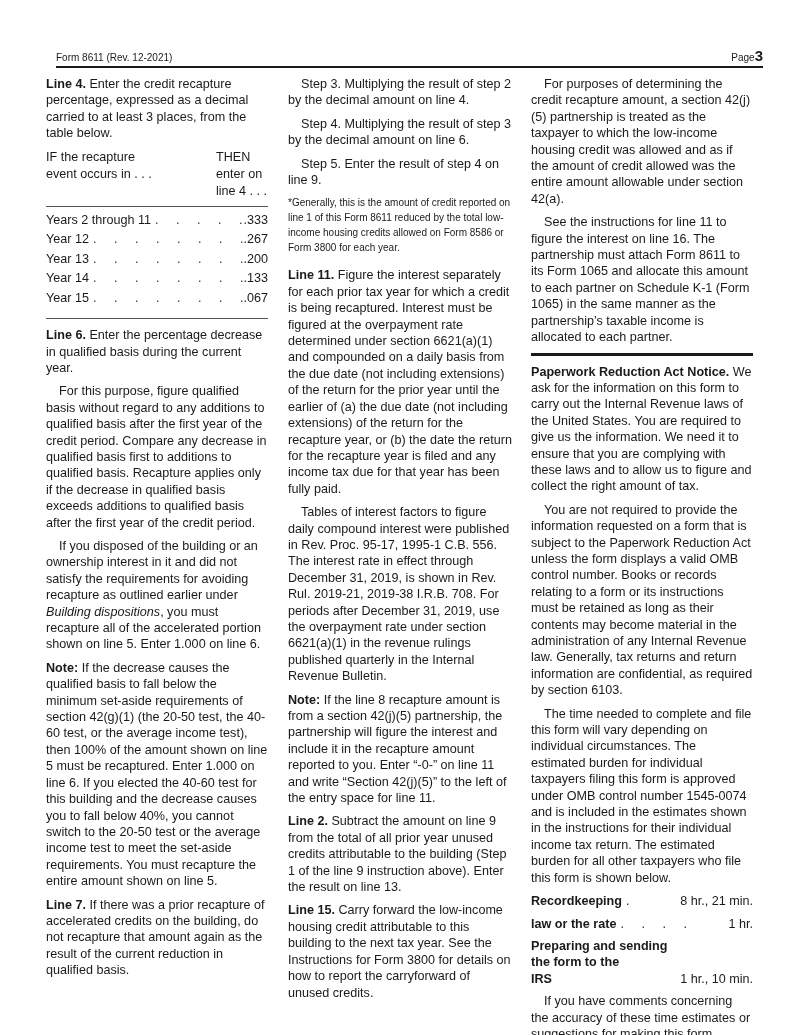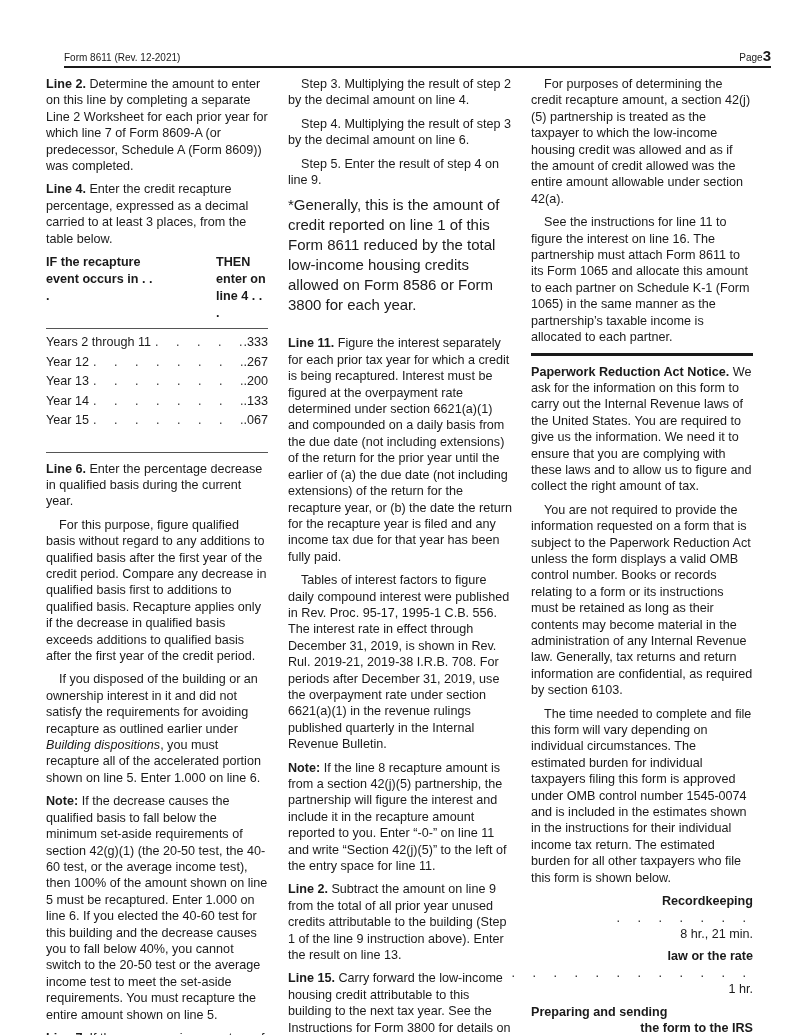--- a/index.html
+++ b/index.html
@@ -5,7 +5,7 @@
   html, body { margin: 0; padding: 0; background: #ffffff; }
   body { width: 800px; height: 1035px; position: relative; overflow: hidden;
          font-family: "Liberation Sans", sans-serif; color: #1a1a1a; }
-  .header { position: absolute; left: 64px; top: 46px; width: 707px; height: 20px;
+  .header { position: absolute; left: 56px; top: 46px; width: 707px; height: 20px;
             border-bottom: 2px solid #1a1a1a; }
   .header .form-id { position: absolute; left: 0; bottom: 3px; font-size: 10px; }
   .header .page { position: absolute; right: 0; bottom: 2px; font-size: 10px; }

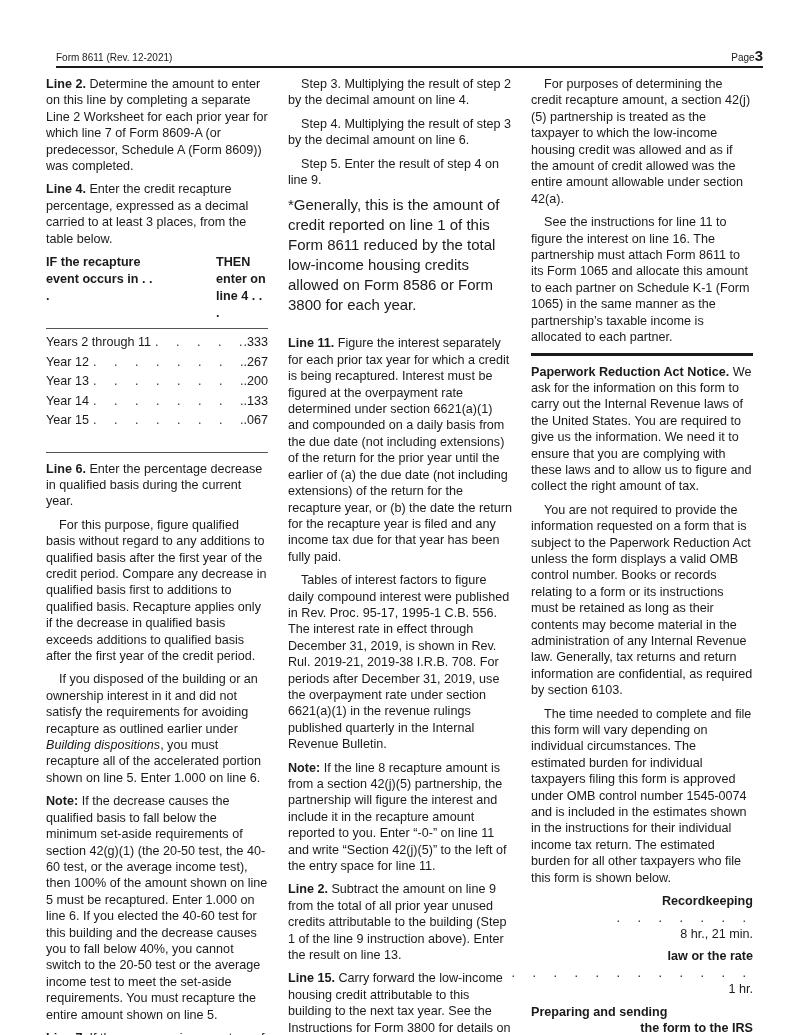--- a/index.html
+++ b/index.html
@@ -41,7 +41,6 @@
 </div>
 
 <div class="col col1">
-  <p><b class="lbl">Line 2.</b> <span>Determine the amount to enter on this line by completing a separate Line 2 Worksheet for each prior year for which line 7 of Form 8609-A (or predecessor, Schedule A (Form 8609)) was completed.</span></p>
   <p><b class="lbl">Line 4.</b> <span>Enter the credit recapture percentage, expressed as a decimal carried to at least 3 places, from the table below.</span></p>
 
   <div class="tblhead">

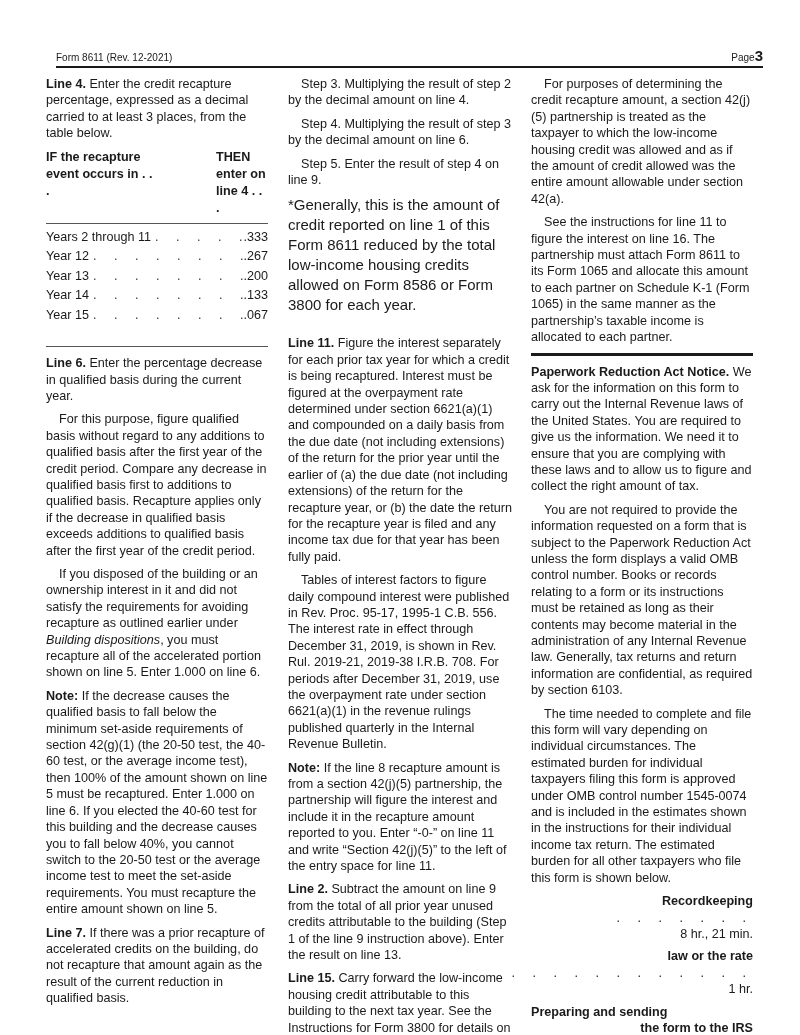--- a/index.html
+++ b/index.html
@@ -18,7 +18,7 @@
   p.ind { text-indent: 13px; }
   b.lbl { font-weight: bold; }
   .fn { font-size: 15px; line-height: 20px; margin-bottom: 20px; }
-  .tblhead { display: flex; justify-content: space-between; font-weight: bold;
+  .tblhead { display: flex; justify-content: space-between; font-weight: normal;
              line-height: 17px; padding-bottom: 6px; border-bottom: 1.5px solid #555; margin-top: 4px; }
   .tblhead .l { width: 110px; } .tblhead .r { width: 52px; }
   .trow { display: flex; justify-content: space-between; align-items: baseline;

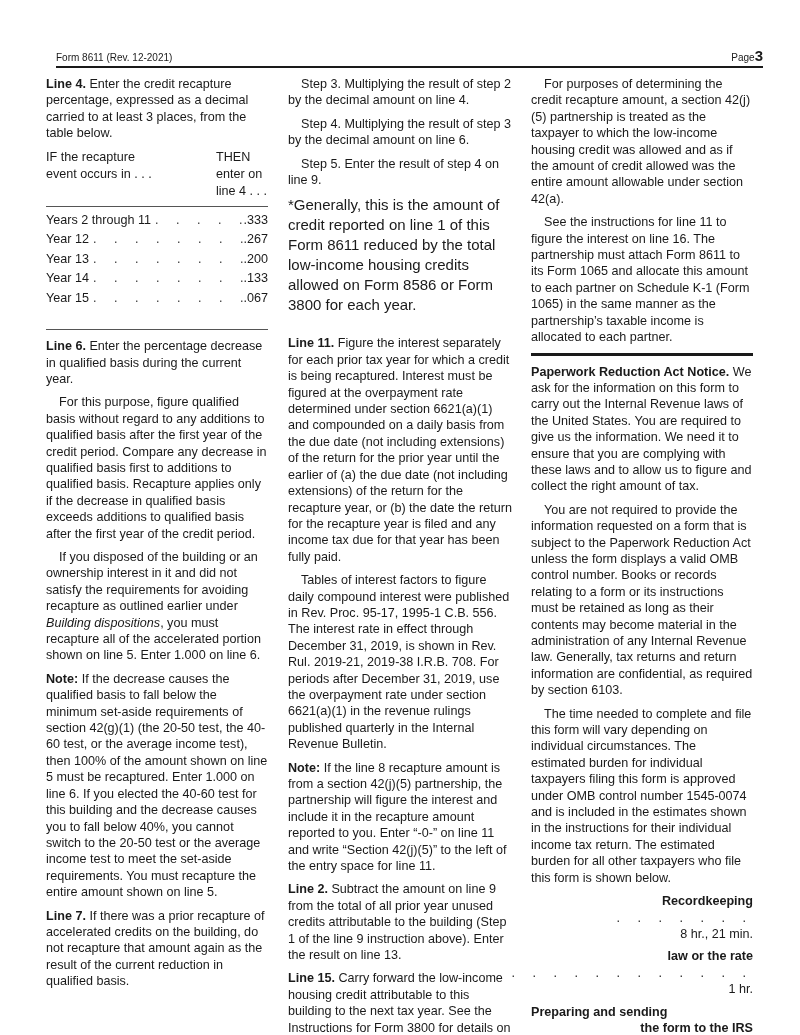--- a/index.html
+++ b/index.html
@@ -17,7 +17,7 @@
   p { margin: 0 0 7px 0; }
   p.ind { text-indent: 13px; }
   b.lbl { font-weight: bold; }
-  .fn { font-size: 15px; line-height: 20px; margin-bottom: 20px; }
+  .fn { font-size: 10px; line-height: 15px; margin-bottom: 12px; }
   .tblhead { display: flex; justify-content: space-between; font-weight: normal;
              line-height: 17px; padding-bottom: 6px; border-bottom: 1.5px solid #555; margin-top: 4px; }
   .tblhead .l { width: 110px; } .tblhead .r { width: 52px; }

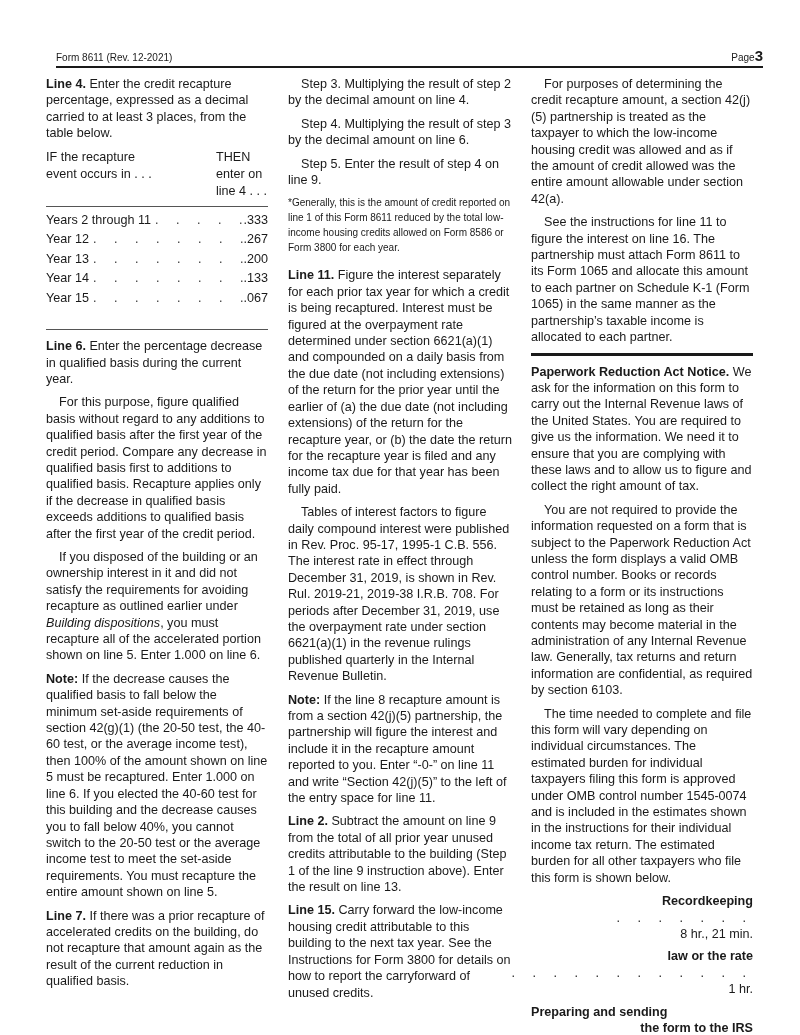--- a/index.html
+++ b/index.html
@@ -25,7 +25,7 @@
           height: 19.5px; line-height: 19.5px; }
   .trow .dots { flex: 1; overflow: hidden; white-space: nowrap; color: #333;
                 letter-spacing: 7px; padding-left: 4px; }
-  .tbl { border-bottom: 1.5px solid #555; padding: 4px 0 21px 0; margin-bottom: 8px; }
+  .tbl { border-bottom: 1.5px solid #555; padding: 4px 0 10px 0; margin-bottom: 8px; }
   .rule { border-top: 3px solid #1a1a1a; margin: 6px 0 8px 0; }
   .burden { display: flex; justify-content: space-between; align-items: flex-end; margin-bottom: 6px; flex-direction: column; }
   .burden .k { font-weight: bold; }

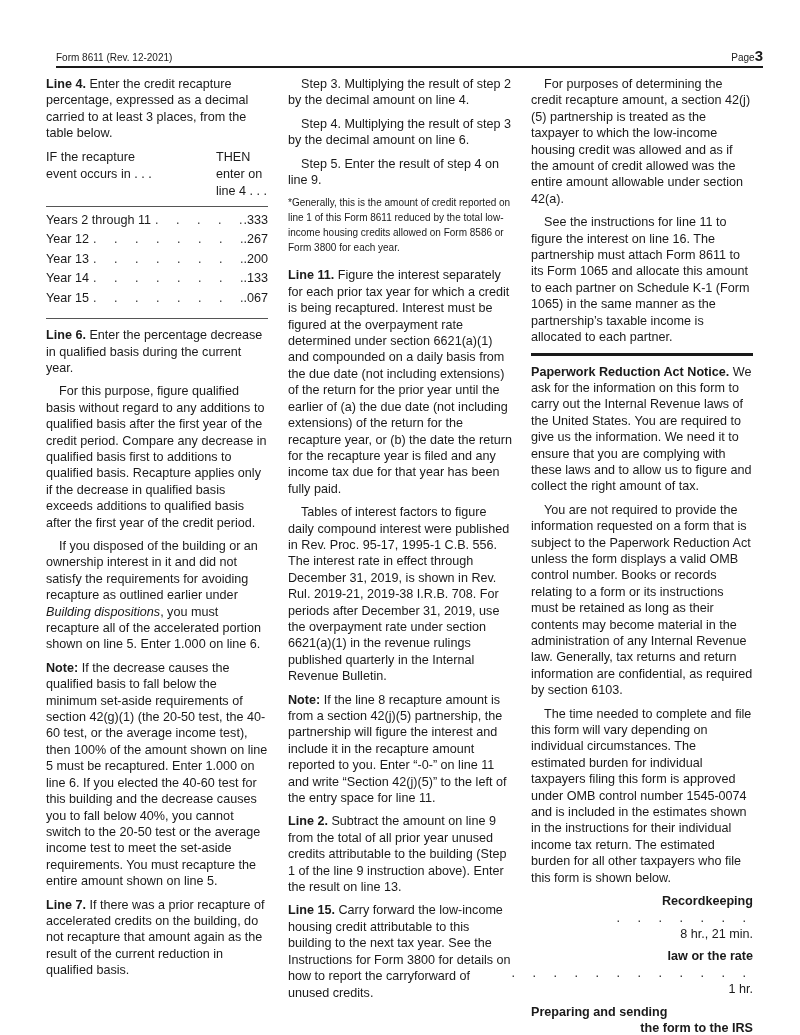--- a/index.html
+++ b/index.html
@@ -27,7 +27,7 @@
                 letter-spacing: 7px; padding-left: 4px; }
   .tbl { border-bottom: 1.5px solid #555; padding: 4px 0 10px 0; margin-bottom: 8px; }
   .rule { border-top: 3px solid #1a1a1a; margin: 6px 0 8px 0; }
-  .burden { display: flex; justify-content: space-between; align-items: flex-end; margin-bottom: 6px; flex-direction: column; }
+  .burden { display: flex; justify-content: space-between; align-items: flex-end; margin-bottom: 6px; }
   .burden .k { font-weight: bold; }
   .burden .dots { flex: 1; overflow: hidden; white-space: nowrap; letter-spacing: 7px; padding-left: 4px; }
   .burden .v { white-space: nowrap; margin-left: 40px; }

